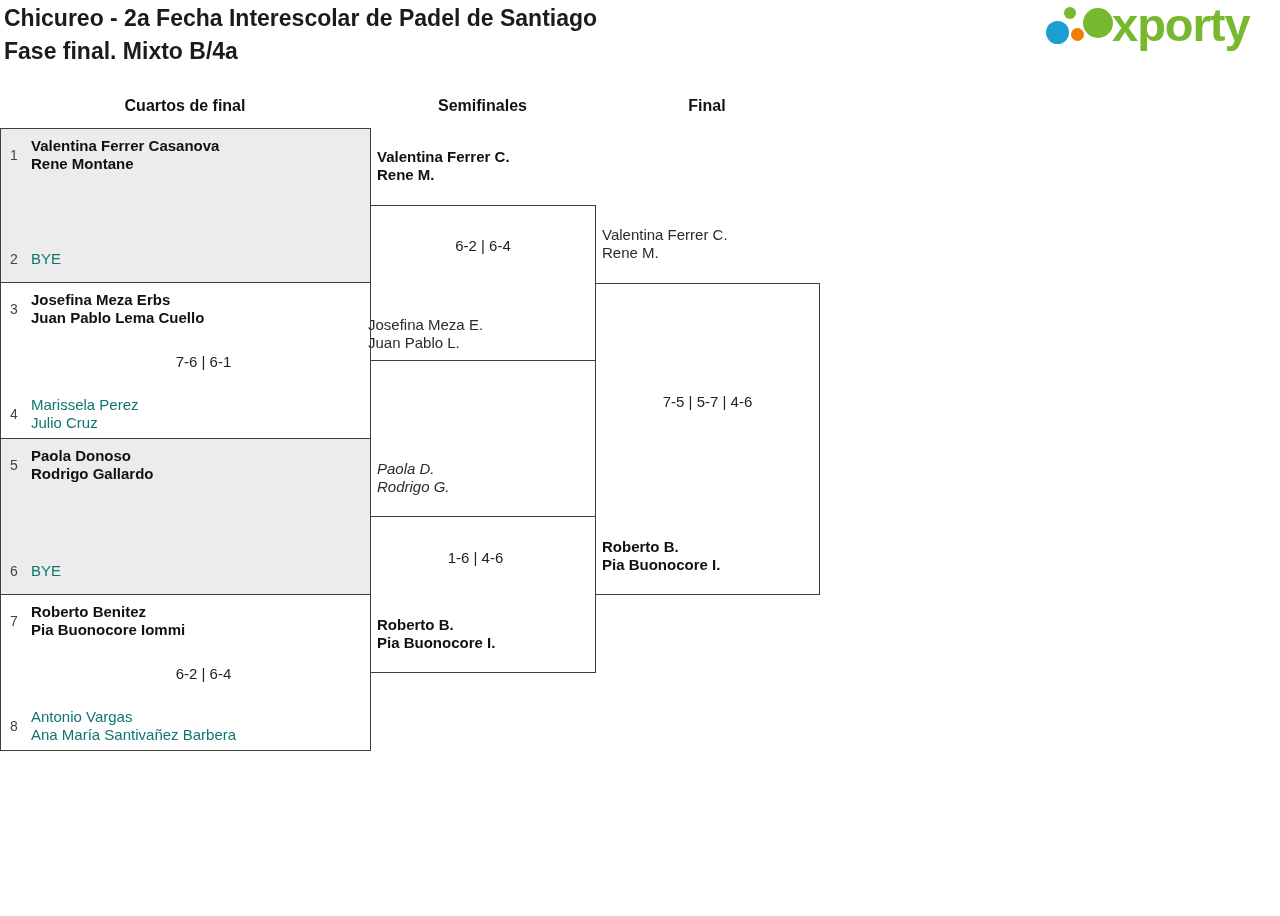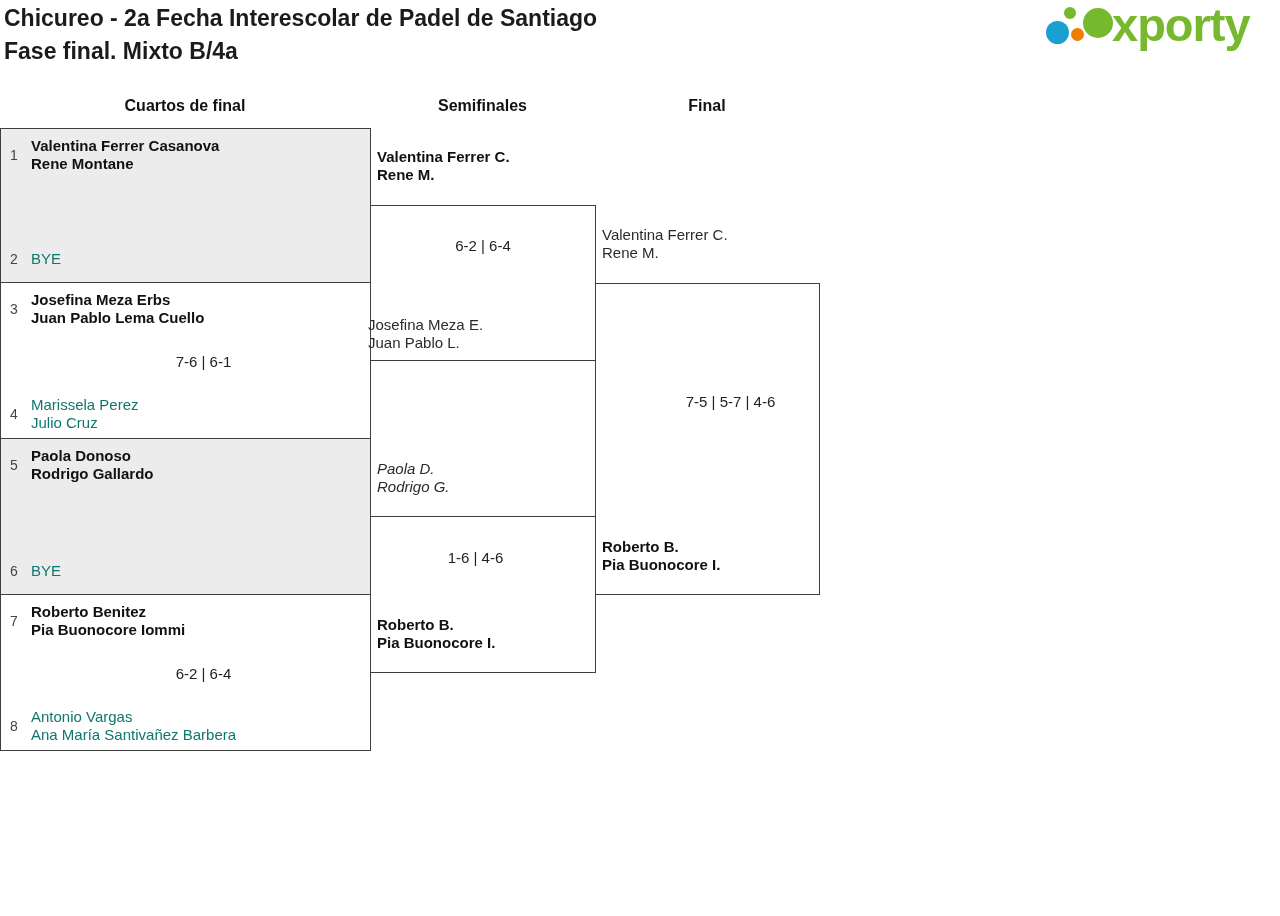--- a/index.html
+++ b/index.html
@@ -74,7 +74,7 @@
 
   .score.sf1-score { left:370px; width:226px; right:auto; top:237px; }
   .score.sf2-score { left:370px; width:211px; right:auto; top:549px; }
-  .score.f-score   { left:595px; width:225px; right:auto; top:393px;padding-left:23px; }
+  .score.f-score   { left:595px; width:225px; right:auto; top:393px; }
 </style>
 </head>
 <body>

